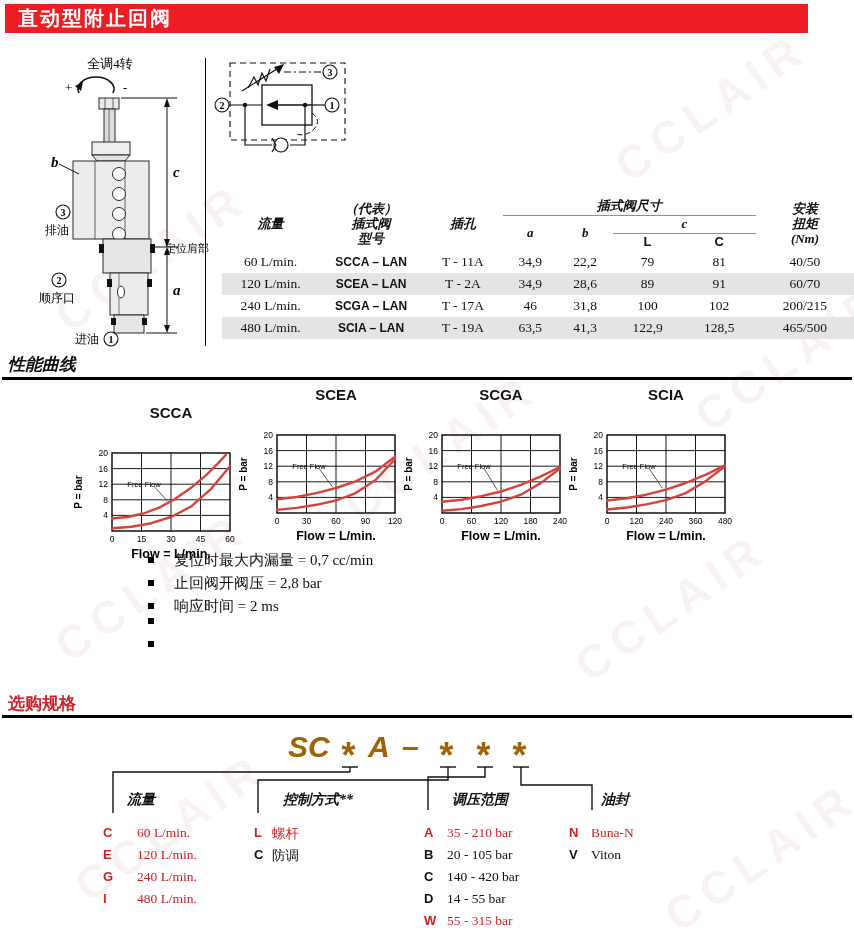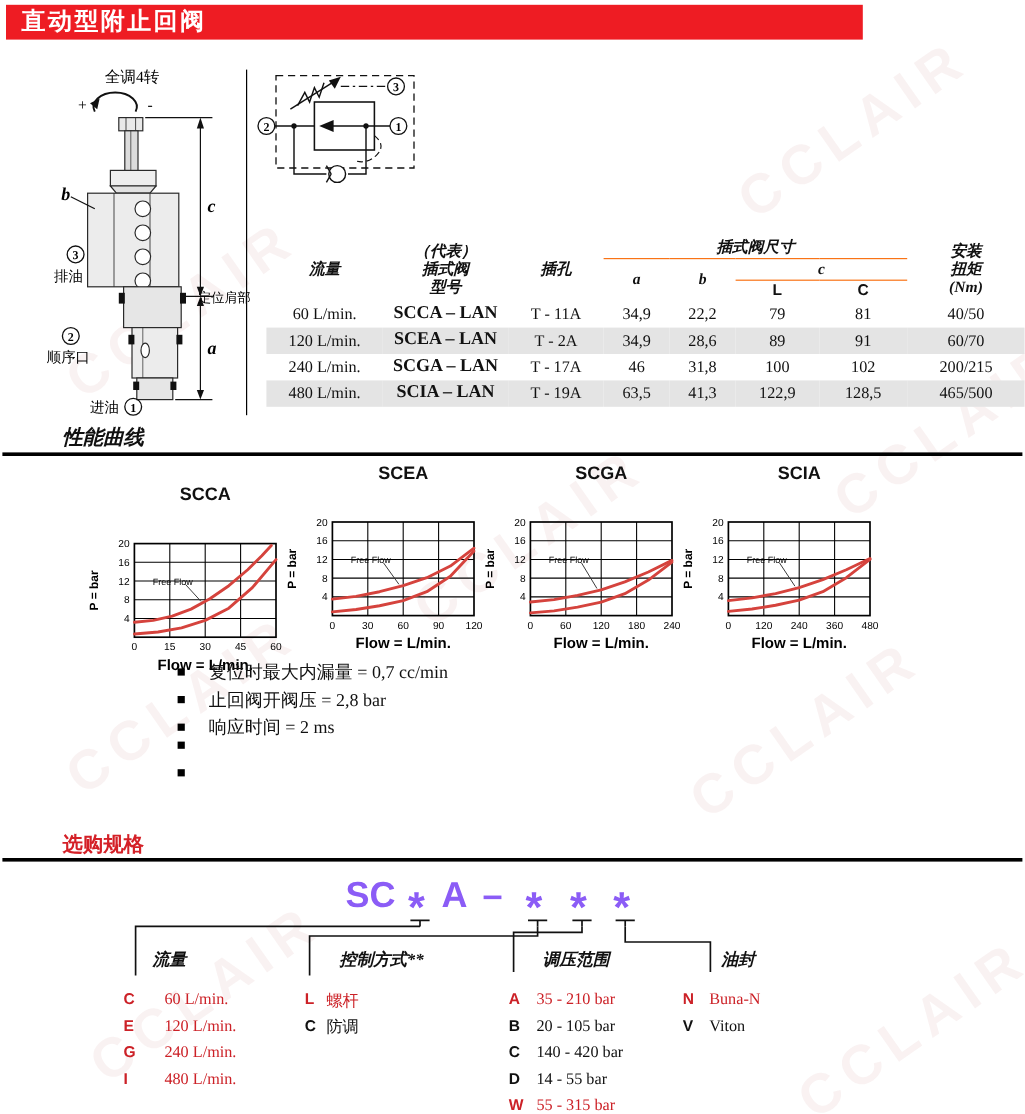--- a/index.html
+++ b/index.html
@@ -10,7 +10,7 @@
       z-index:0;white-space:nowrap;}
   .layer{position:absolute;inset:0;z-index:1;}
   
-  .hdr{position:absolute;left:5px;top:4px;width:714px;height:29px;background:#ee1c23;
+  .hdr{position:absolute;left:5px;top:4px;width:803px;height:29px;background:#ee1c23;
        color:#fff;font-family:"Liberation Sans",sans-serif;font-weight:bold;font-size:20px;
        line-height:29px;padding-left:13px;box-sizing:border-box;letter-spacing:2px;}
   .vline{position:absolute;left:205px;top:58px;width:1px;height:288px;background:#000;}

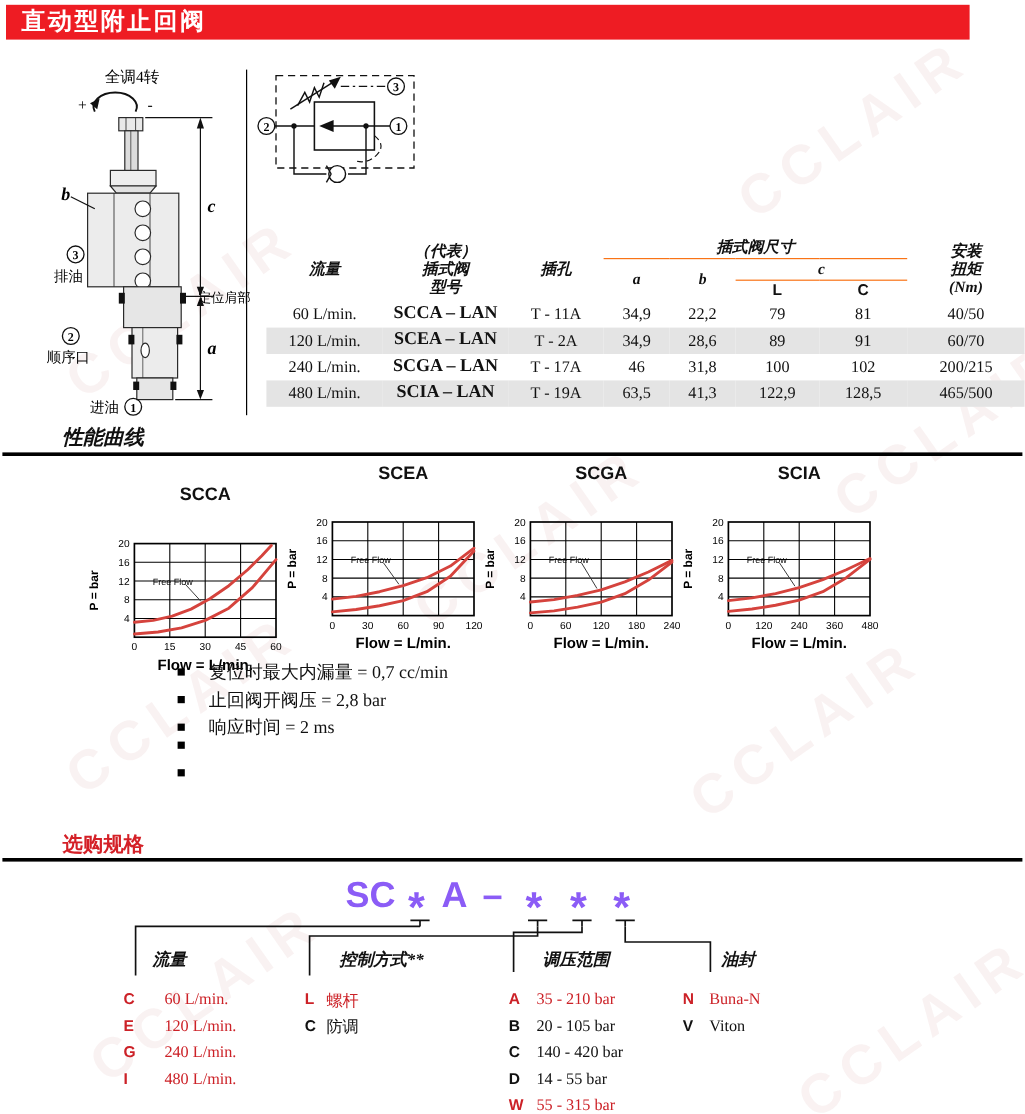--- a/index.html
+++ b/index.html
@@ -20,8 +20,8 @@
   .spec-table th,.spec-table td{padding:1px 4px;text-align:center;font-weight:normal;}
   .spec-table thead th{font-weight:bold;font-style:italic;font-size:13px;line-height:1.15;}
   .spec-table .grp{border-bottom:1px solid #f97316;}
-  .spec-table td.model{font-family:Liberation Serif, serif;font-weight:bold;
-                       font-size:15px;font-style:normal;}
+  .spec-table td.model{font-family:Liberation Sans, sans-serif;font-weight:bold;
+                       font-size:12px;font-style:normal;}
   .spec-table tbody tr{height:22px;}
   .spec-table tbody tr.shade{background:#e4e4e4;}
   

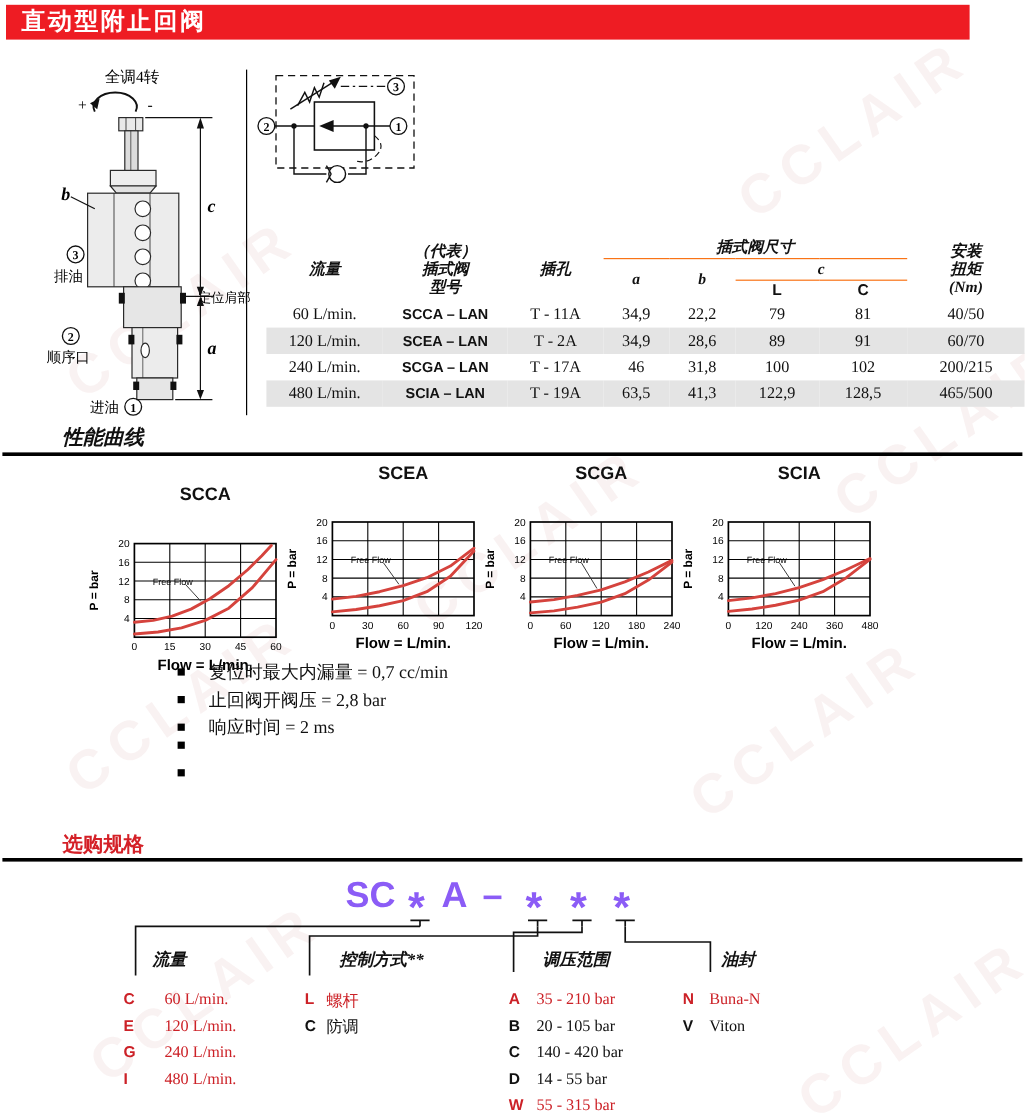--- a/index.html
+++ b/index.html
@@ -25,7 +25,7 @@
   .spec-table tbody tr{height:22px;}
   .spec-table tbody tr.shade{background:#e4e4e4;}
   
-  .sec-head{position:absolute;left:8px;font-size:17px;font-weight:bold;margin-left:44px;}
+  .sec-head{position:absolute;left:8px;font-size:17px;font-weight:bold;}
   .sec-head.italic{font-style:italic;}
   .sec-head.red{color:#d42027;}
   .rule{position:absolute;left:2px;width:850px;height:2.5px;background:#000;}

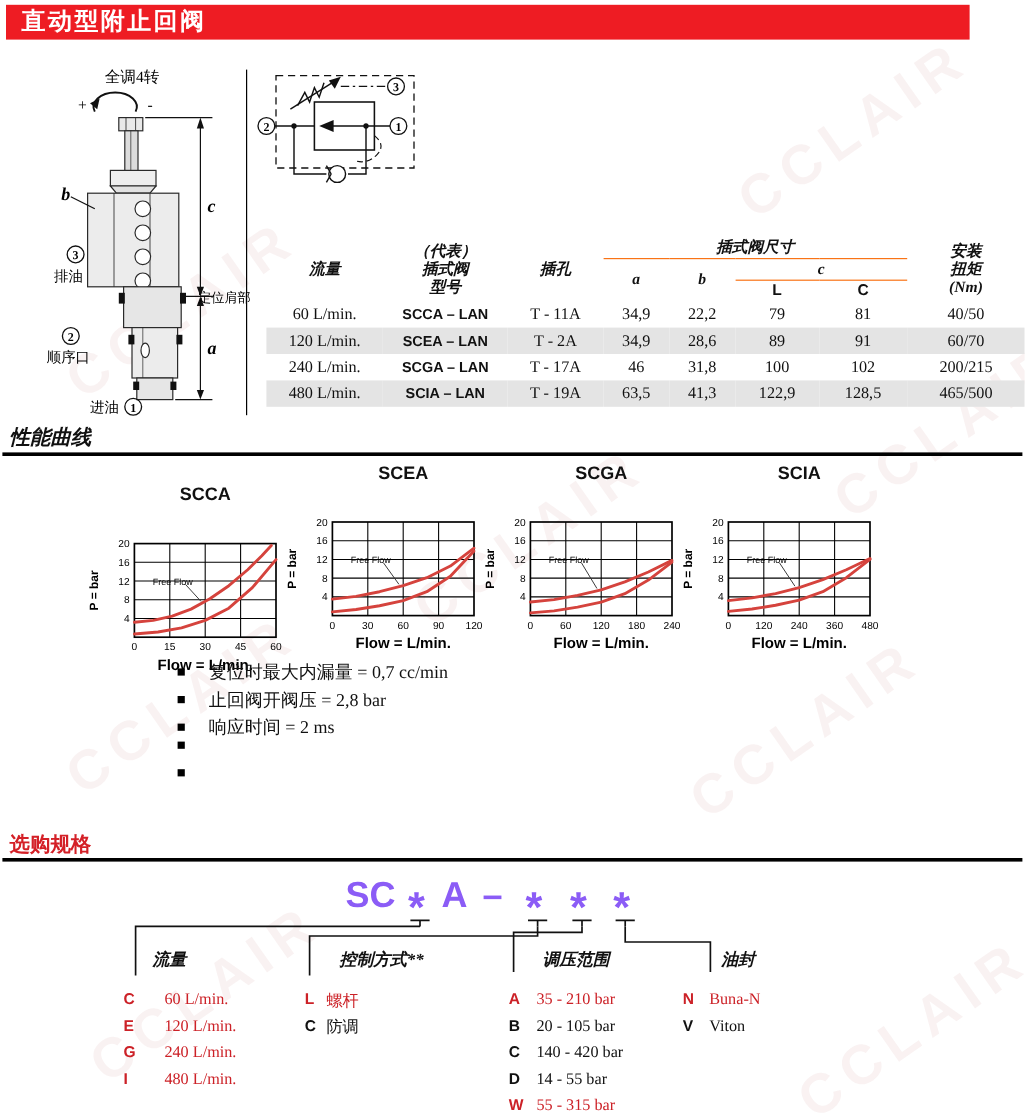--- a/index.html
+++ b/index.html
@@ -44,7 +44,7 @@
   
   .order{position:absolute;left:0;top:725px;width:854px;height:203px;}
   .code-glyph{position:absolute;top:5px;font-family:"Liberation Sans",sans-serif;
-              font-weight:bold;font-size:30px;color:#8b5cf6;}
+              font-weight:bold;font-size:30px;color:#a16207;font-style:italic;}
   .code-star{font-size:36px;top:10px;}
   .grp-label{position:absolute;font-weight:bold;font-style:italic;font-size:14px;}
   .opt{position:absolute;font-size:13.5px;white-space:nowrap;}

